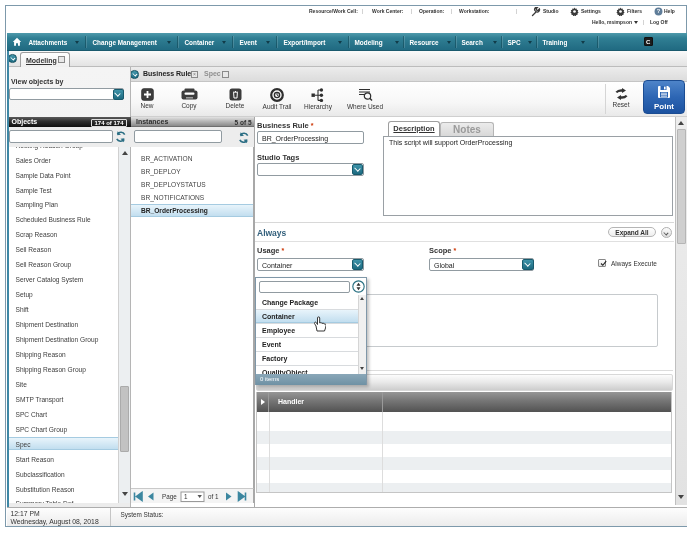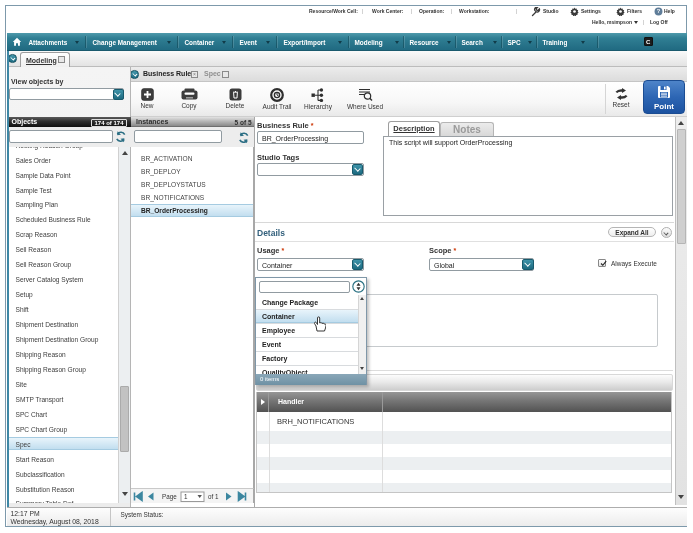--- a/index.html
+++ b/index.html
@@ -320,7 +320,7 @@
 <span class="abs" style="left:389px;top:139px;font-size:7px;color:#222;z-index:3;">This script will support OrderProcessing</span>
 
 <div class="abs" style="left:255px;top:222px;width:419px;height:1px;background:#d8d8d8;"></div>
-<span class="abs" style="left:257px;top:228px;font-size:8.5px;font-weight:bold;color:#33607c;">Details</span>
+<span class="abs" style="left:257px;top:228px;font-size:8.5px;font-weight:bold;color:#33607c;">Always</span>
 <div class="abs" style="left:608px;top:227px;width:48px;height:10px;background:linear-gradient(180deg,#fff,#eee);border:1px solid #b5b5b5;border-radius:5px;font-size:6.5px;font-weight:bold;color:#333;text-align:center;line-height:9px;">Expand All</div>
 <div class="abs" style="left:661px;top:227px;width:11px;height:11px;border-radius:50%;background:linear-gradient(180deg,#fdfdfd,#ddd);border:1px solid #b0b0b0;"></div>
 <div class="abs" style="left:664.2px;top:230.5px;width:4px;height:4px;border-right:1.4px solid #555;border-bottom:1.4px solid #555;transform:rotate(45deg) scale(1,.8);"></div>

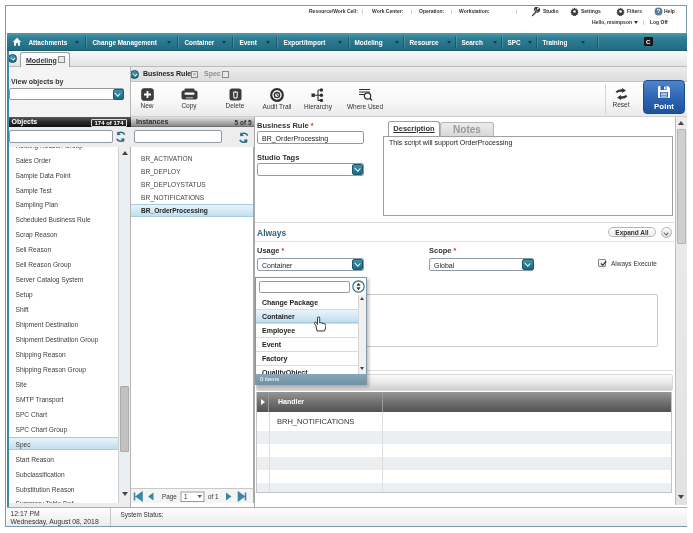--- a/index.html
+++ b/index.html
@@ -354,9 +354,6 @@
     <span style="position:absolute;left:21px;top:6px;color:#fff;font-size:7px;font-weight:bold;">Handler</span>
     <div style="position:absolute;left:125px;top:0;width:1px;height:20px;background:#9a9a9a;"></div>
   </div>
-  <div class="grow" style="top:20px;height:19px;background:#fff;">
-      <span style="position:absolute;left:20px;top:5px;font-size:7.5px;color:#333;">BRH_NOTIFICATIONS</span>
-    </div>
   <div class="grow" style="top:39px;background:#eceff1;"></div>
   <div class="grow" style="top:52px;background:#fff;"></div>
   <div class="grow" style="top:65px;background:#eceff1;"></div>

